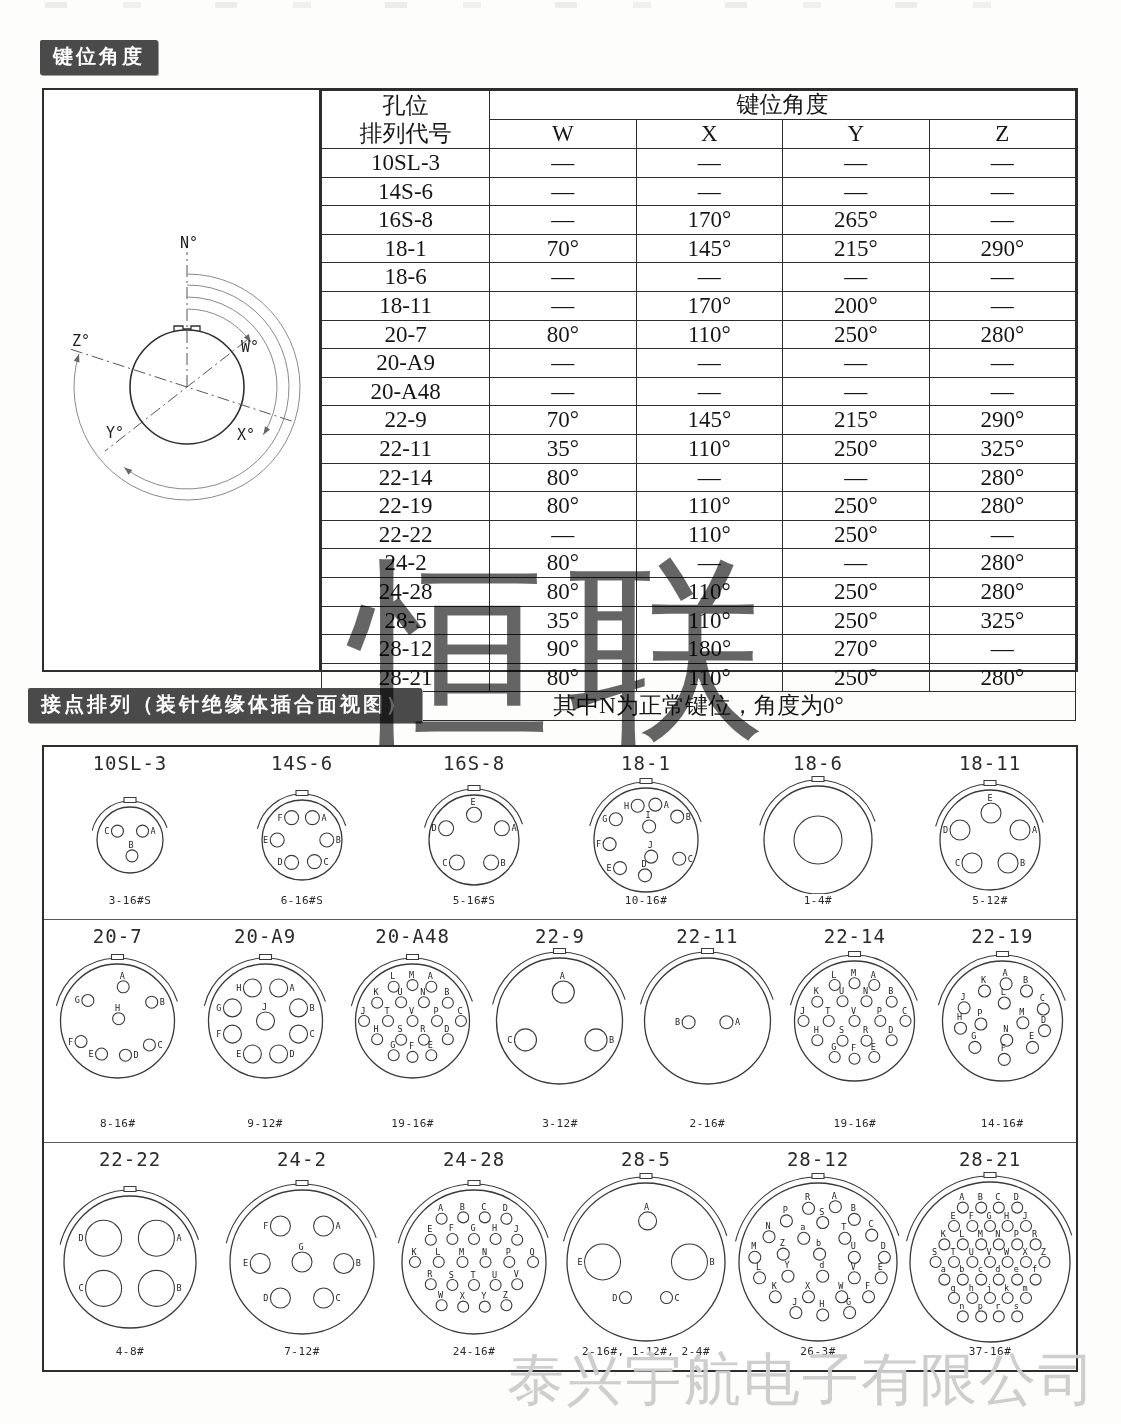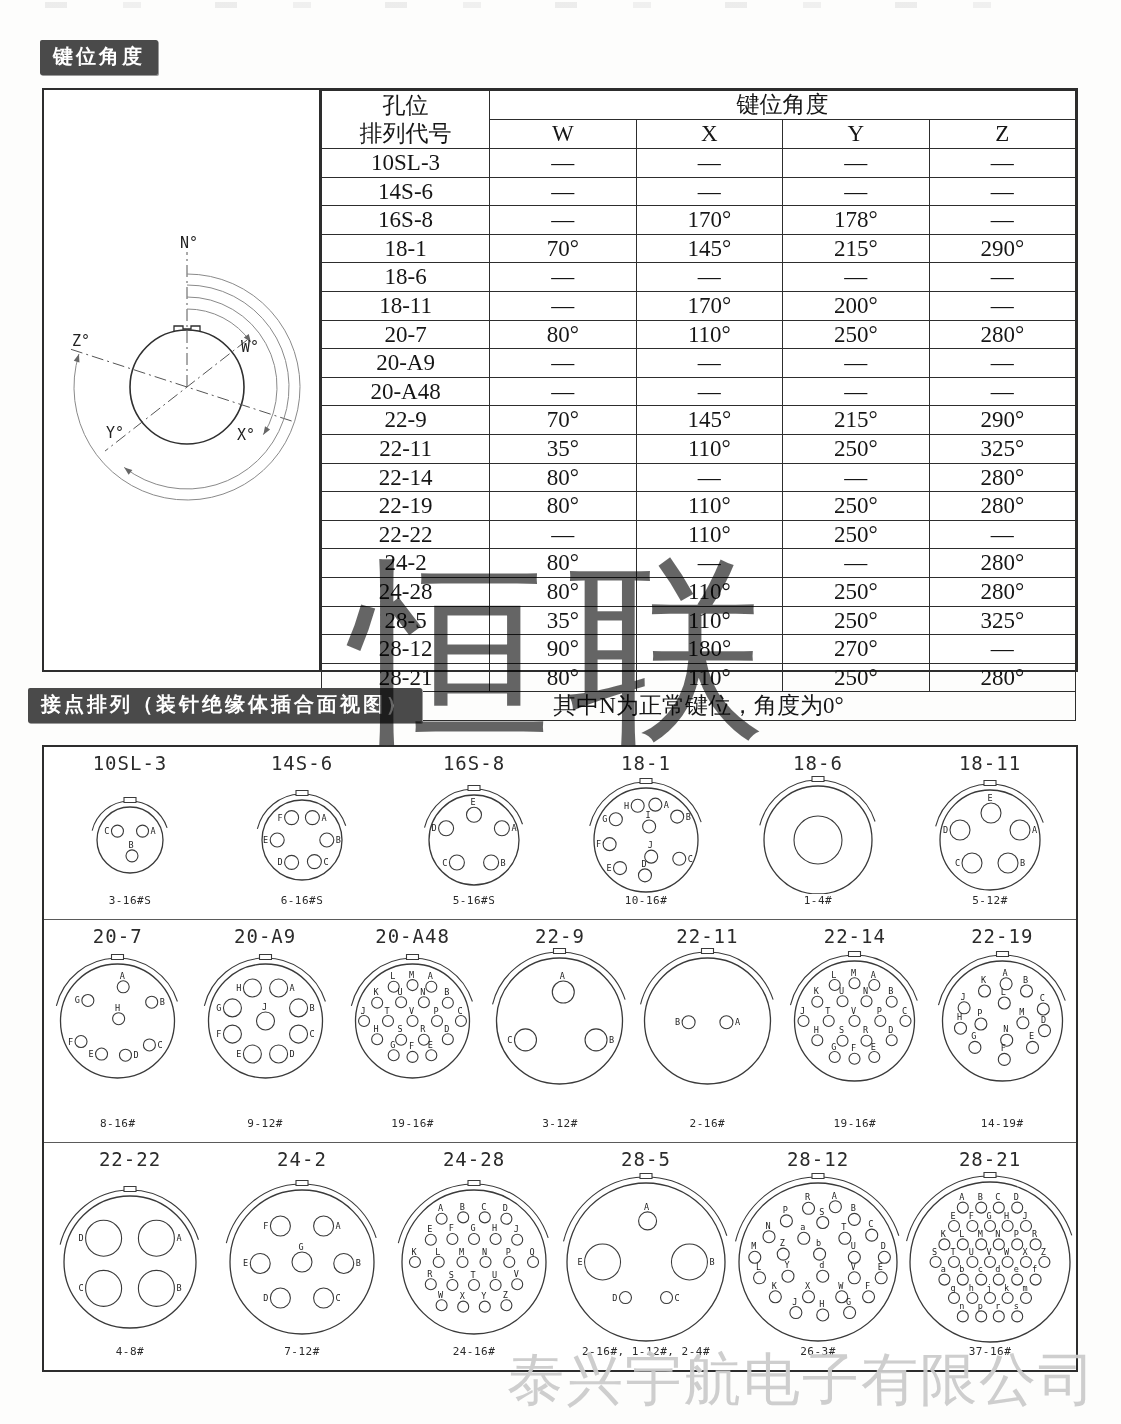--- a/index.html
+++ b/index.html
@@ -106,7 +106,7 @@
           <td>16S-8</td>
           <td>—</td>
           <td>170°</td>
-          <td>178°</td>
+          <td>265°</td>
           <td>—</td>
         </tr>
         <tr>

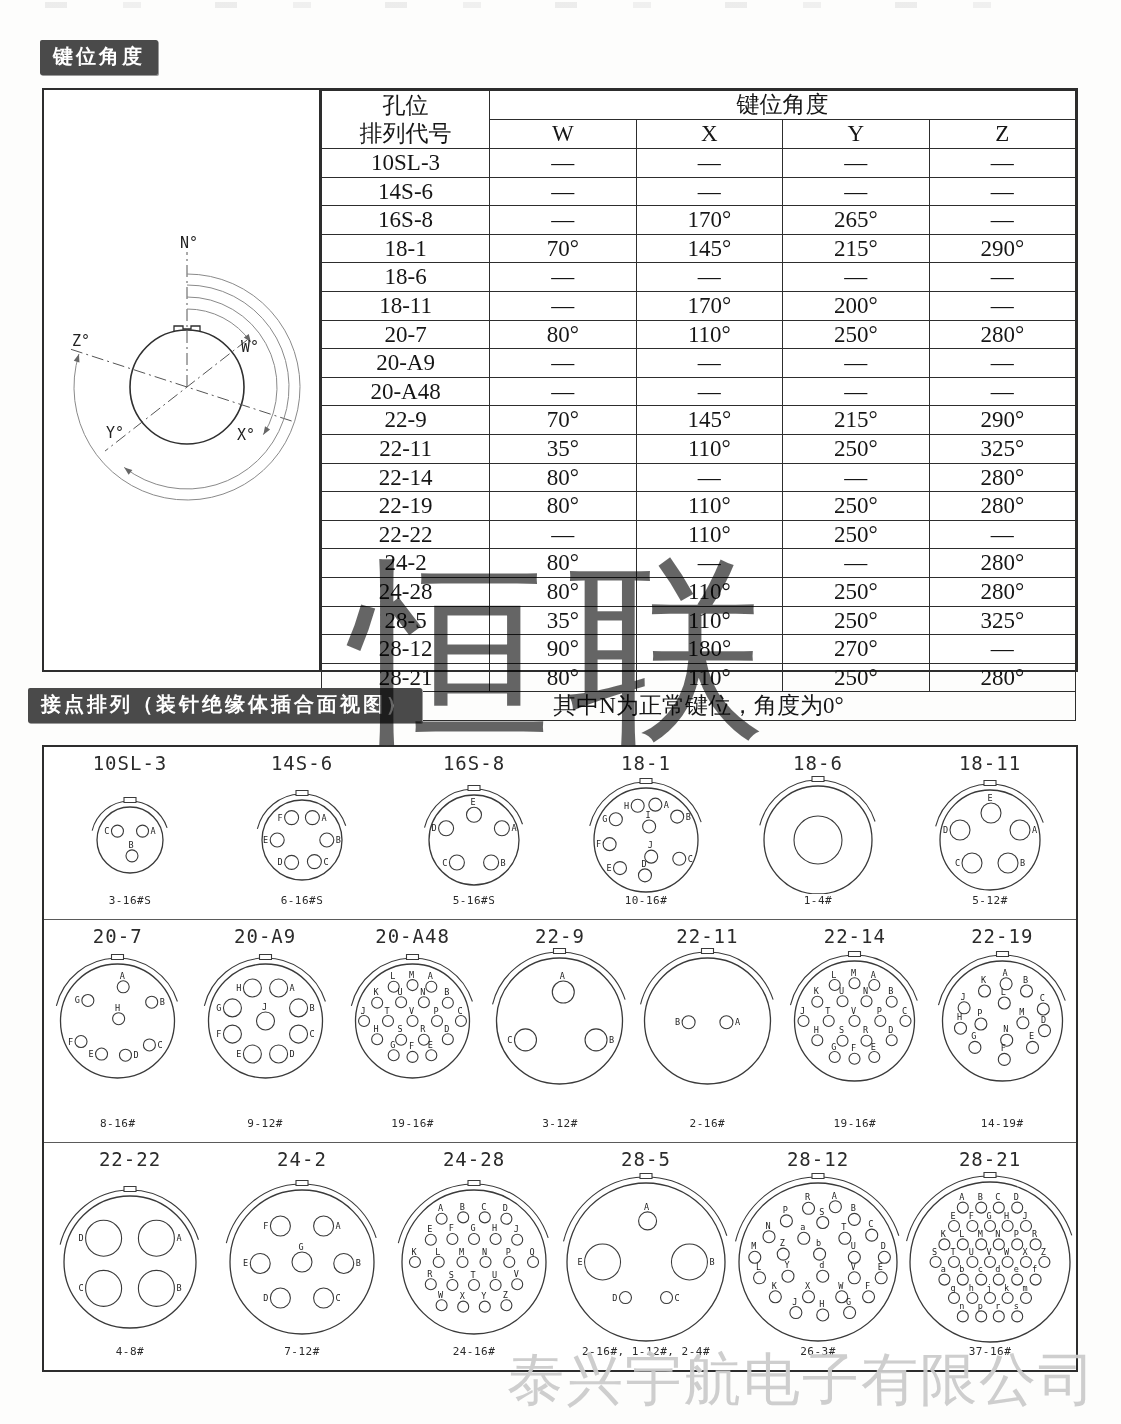--- a/index.html
+++ b/index.html
@@ -558,7 +558,7 @@
           <circle cx="75.3" cy="112.4" r="6" fill="none" stroke="#3a3a3a" stroke-width="1.1"></circle>
           <text x="74.3" y="104.4" font-size="8.5" fill="#222" text-anchor="middle">F</text>
         </svg>
-        <div class="conn-contacts">14-19#</div>
+        <div class="conn-contacts">14-16#</div>
       </div>
     </div>
     <div class="conn-row" style="height: 227px;">

